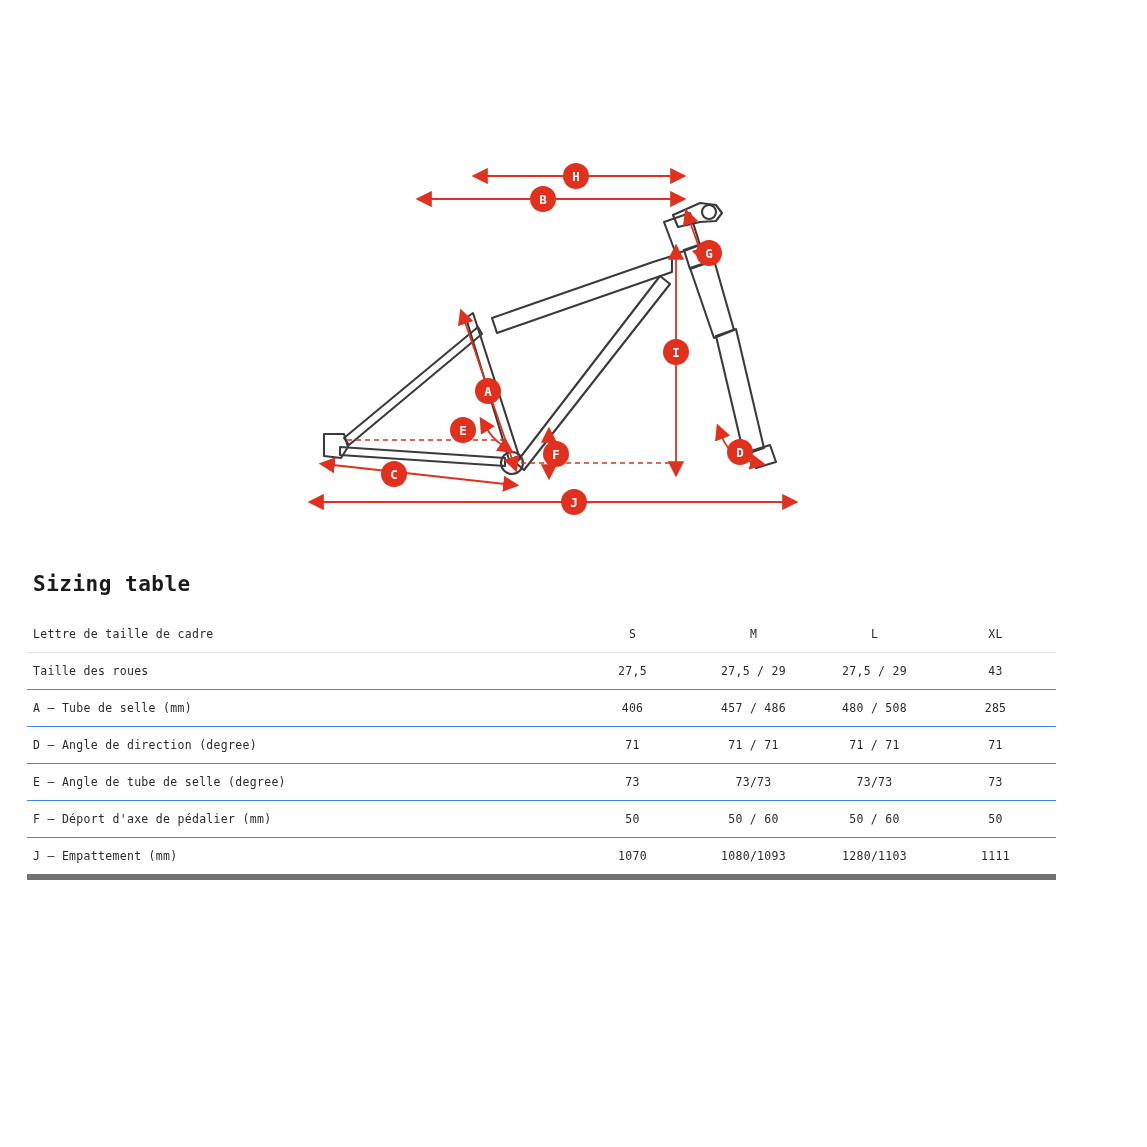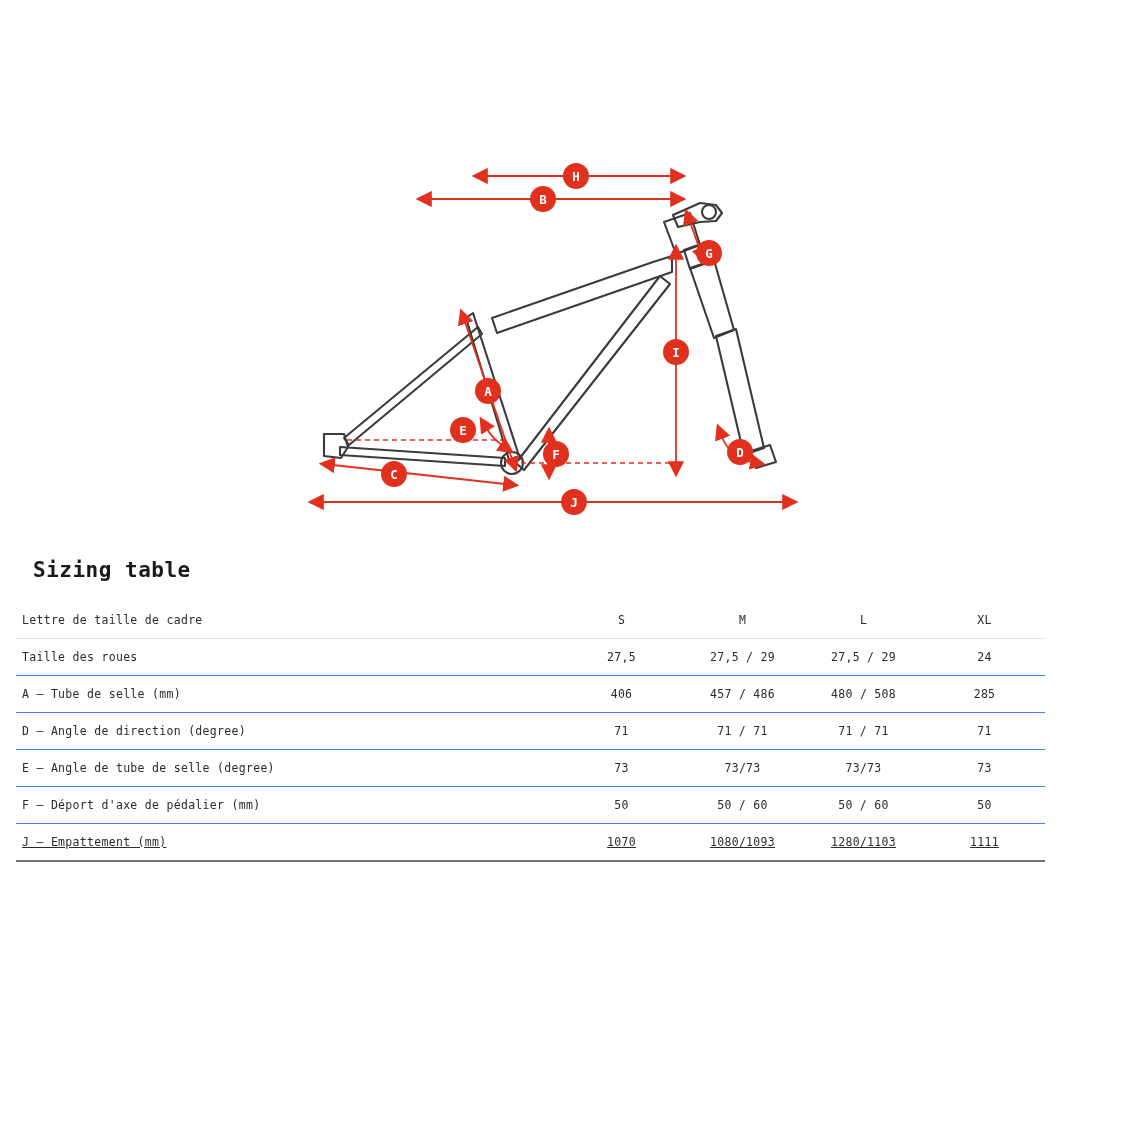--- a/index.html
+++ b/index.html
@@ -35,7 +35,7 @@
   .table-section {
     position: absolute;
     left: 0;
-    top: 558px;
+    top: 572px;
     width: 1147px;
   }
   .section-title {

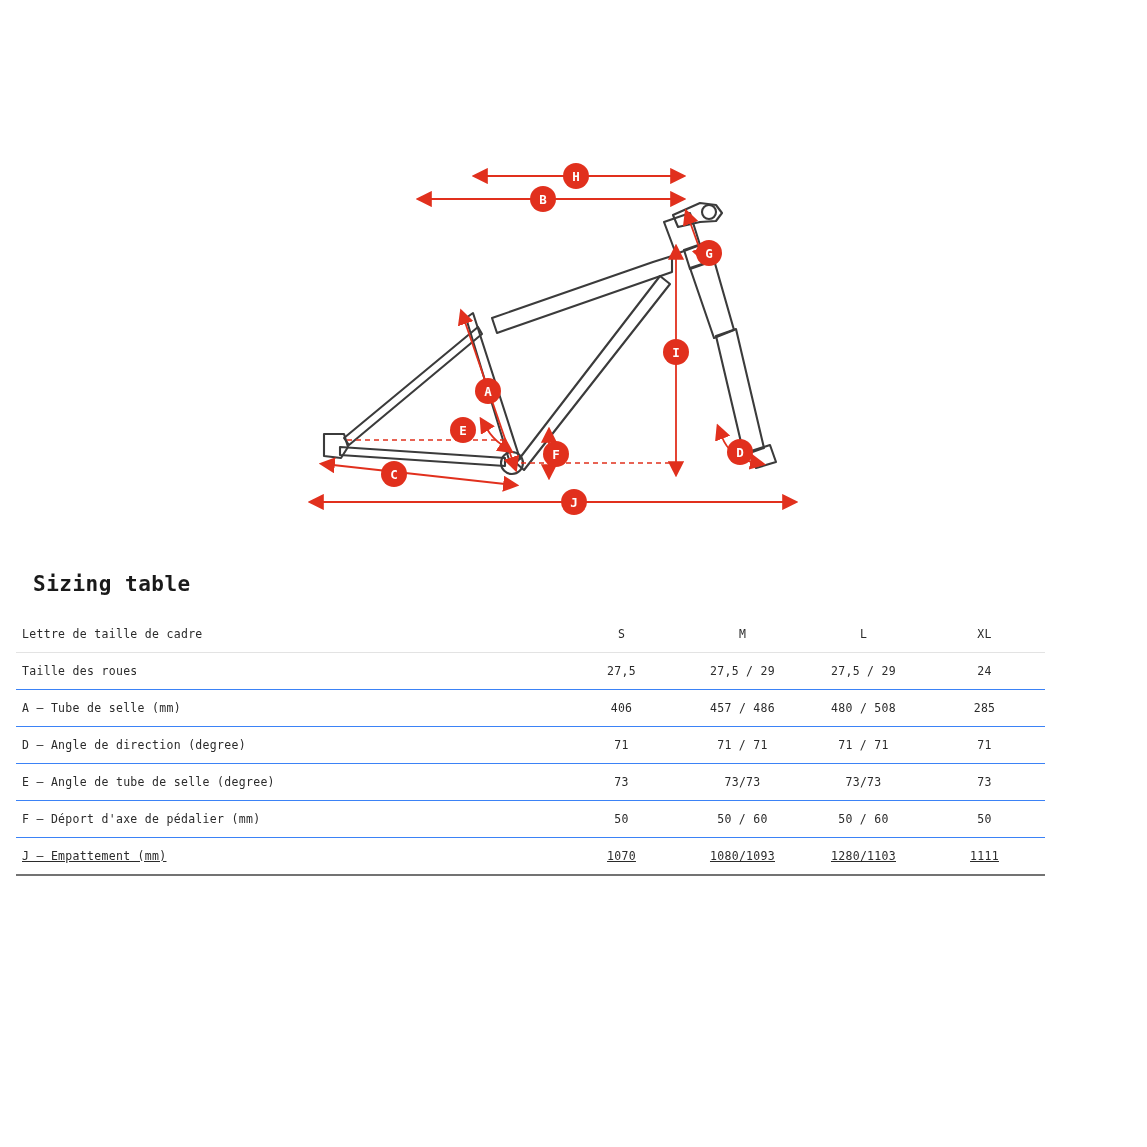--- a/index.html
+++ b/index.html
@@ -49,7 +49,7 @@
   table.sizing {
     border-collapse: collapse;
     width: 1028px;
-    margin-left: 16px;
+    margin-left: 27px;
     table-layout: fixed;
   }
   table.sizing col.c-label { width: 545px; }

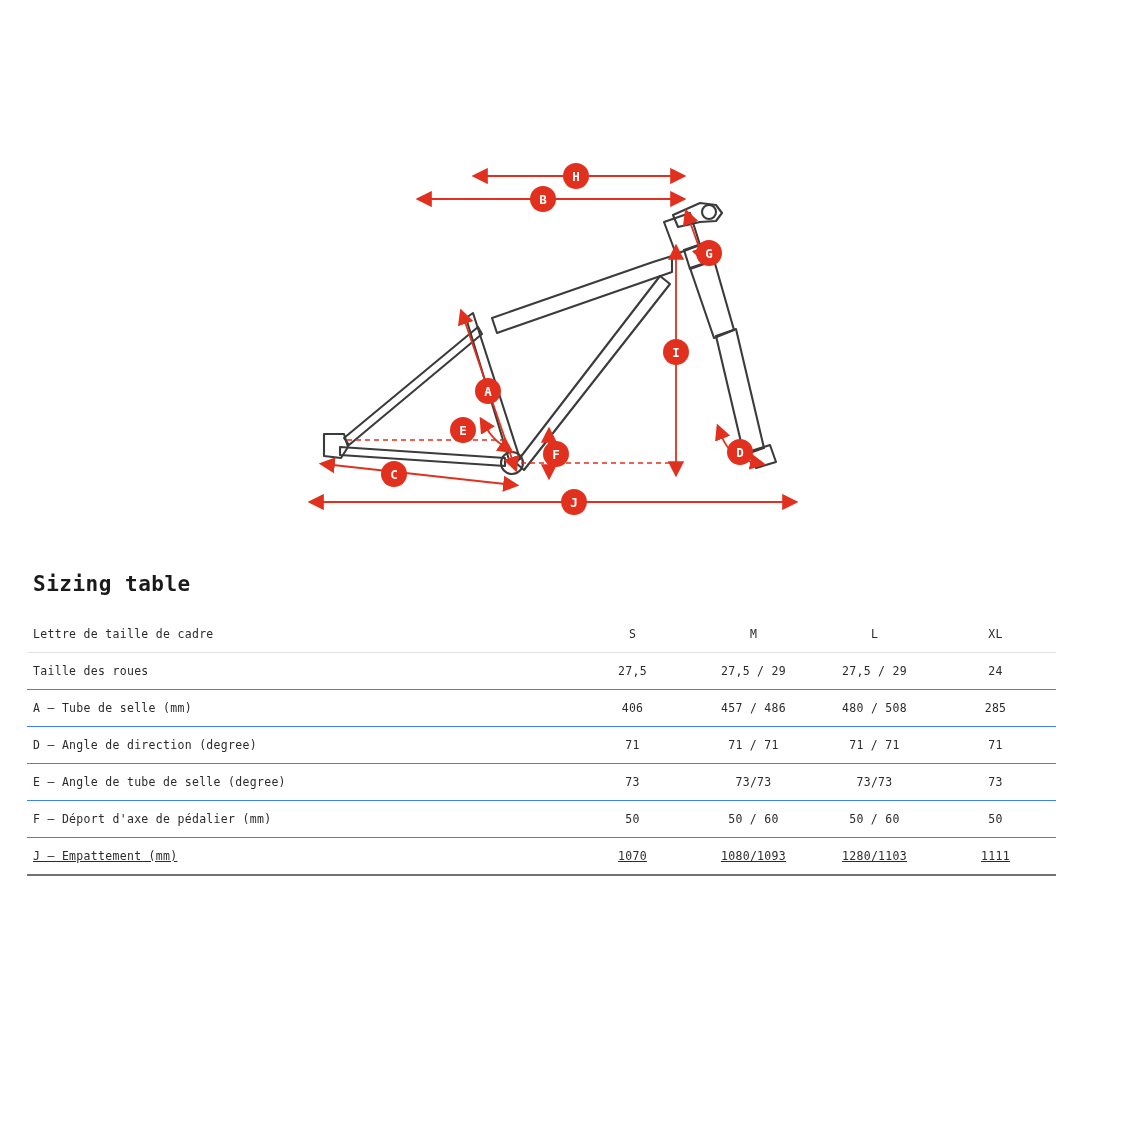--- a/index.html
+++ b/index.html
@@ -224,7 +224,7 @@
           <td>27,5</td>
           <td>27,5 / 29</td>
           <td>27,5 / 29</td>
-          <td>24</td>
+          <td>43</td>
         </tr>
         <tr>
           <td class="label-col">A – Tube de selle (mm)</td>

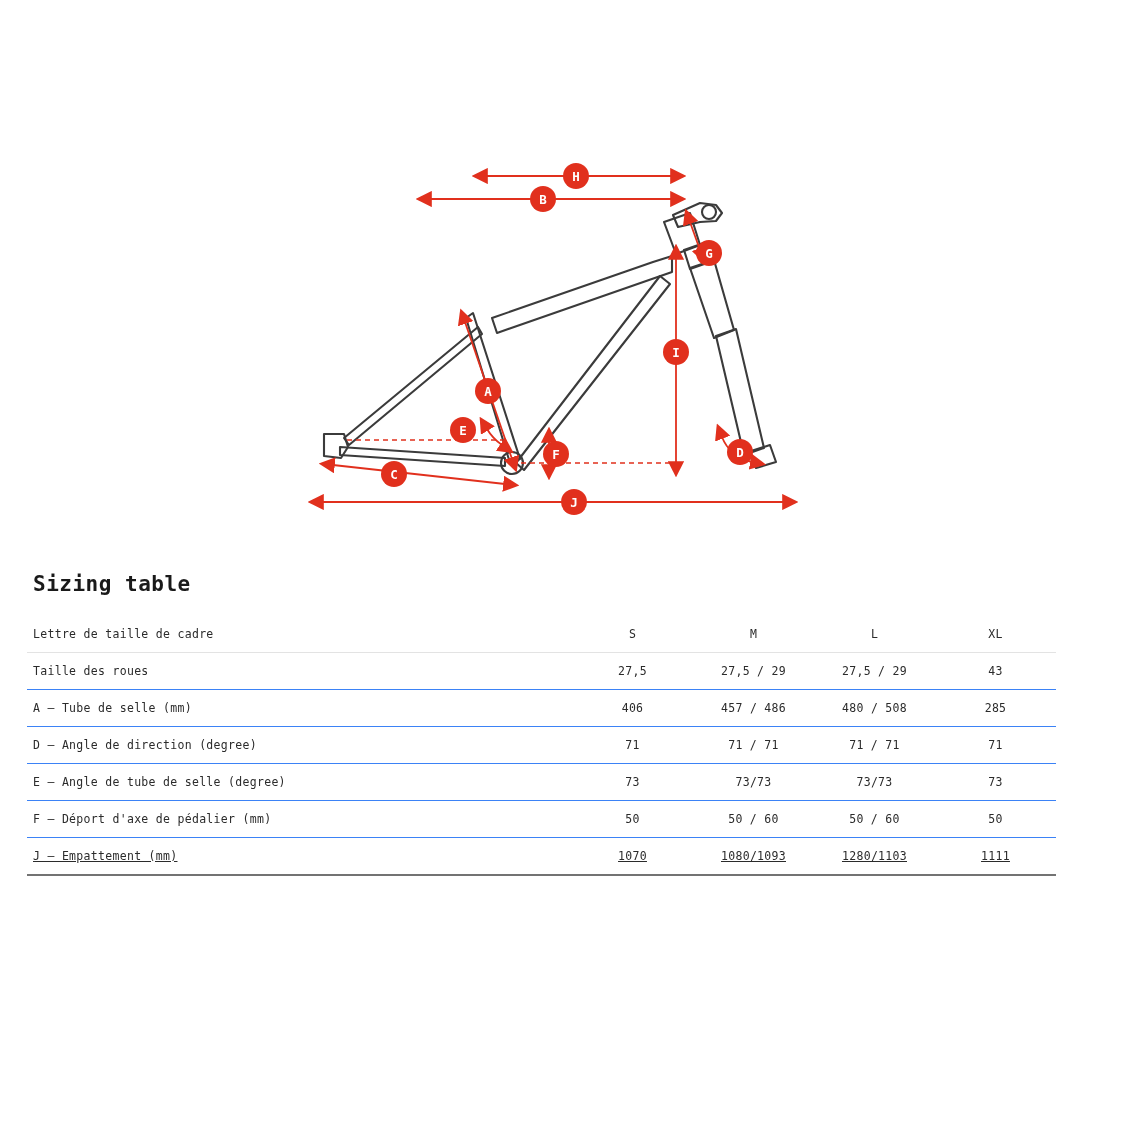--- a/index.html
+++ b/index.html
@@ -74,8 +74,7 @@
     padding-left: 6px;
   }
   table.sizing tbody tr:last-child td {
-    border-bottom: 2px solid #737373;
-    text-decoration: underline;
+    border-bottom: 6px solid #737373;
   }
   .letter-badge-text { font-weight: bold; }
 </style>

